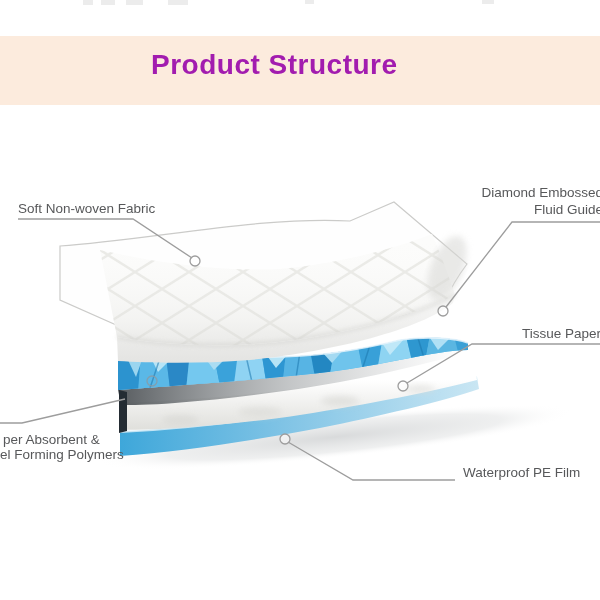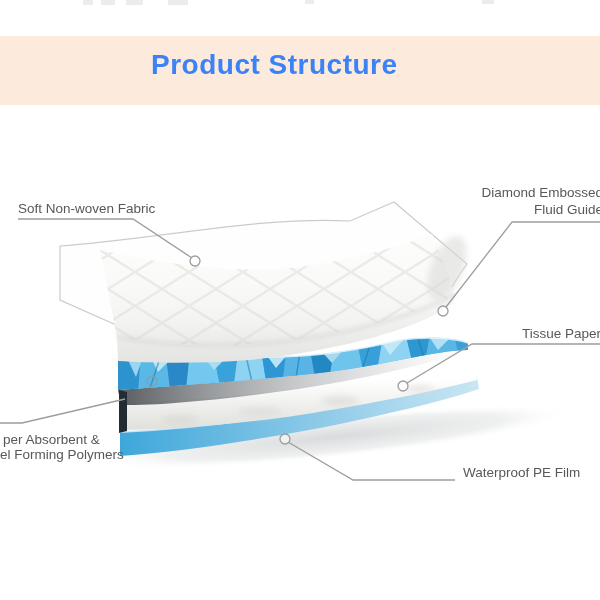--- a/index.html
+++ b/index.html
@@ -8,7 +8,7 @@
   .remnant{position:absolute;top:0;height:5px;background:#ececec;}
   .banner{position:absolute;left:0;top:36px;width:600px;height:69px;background:#fcebdd;}
   .page-title{position:absolute;left:151px;top:49px;font-size:28px;font-weight:bold;
-              letter-spacing:.5px;color:#3b82f6;white-space:nowrap;}
+              letter-spacing:.5px;color:#a21caf;white-space:nowrap;}
   svg.diagram{position:absolute;left:0;top:0;}
   svg text{font-family:"Liberation Sans",sans-serif;}
 </style>

